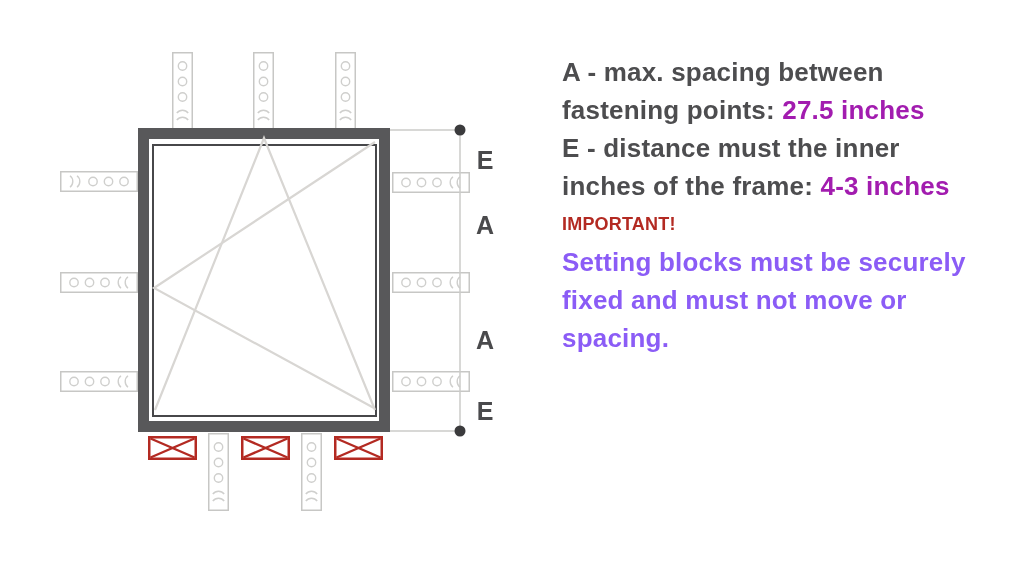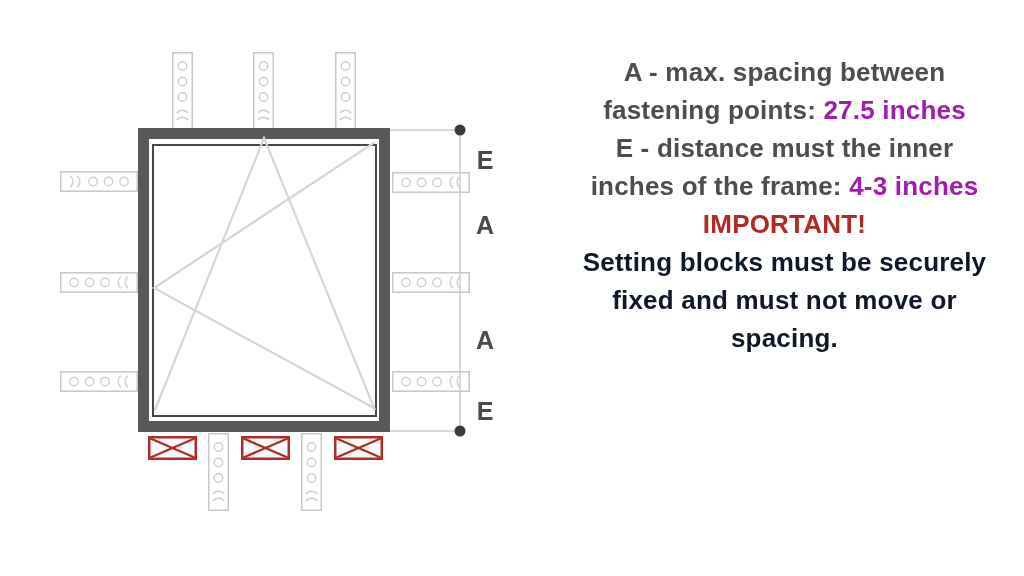--- a/index.html
+++ b/index.html
@@ -41,7 +41,6 @@
     line-height: 38px;
     color: #4d4d4f;
     letter-spacing: 0.2px;
-    text-align: center;
   }
   .info p { margin: 0; }
   .spec-a { margin: 0 0 39px 0; }

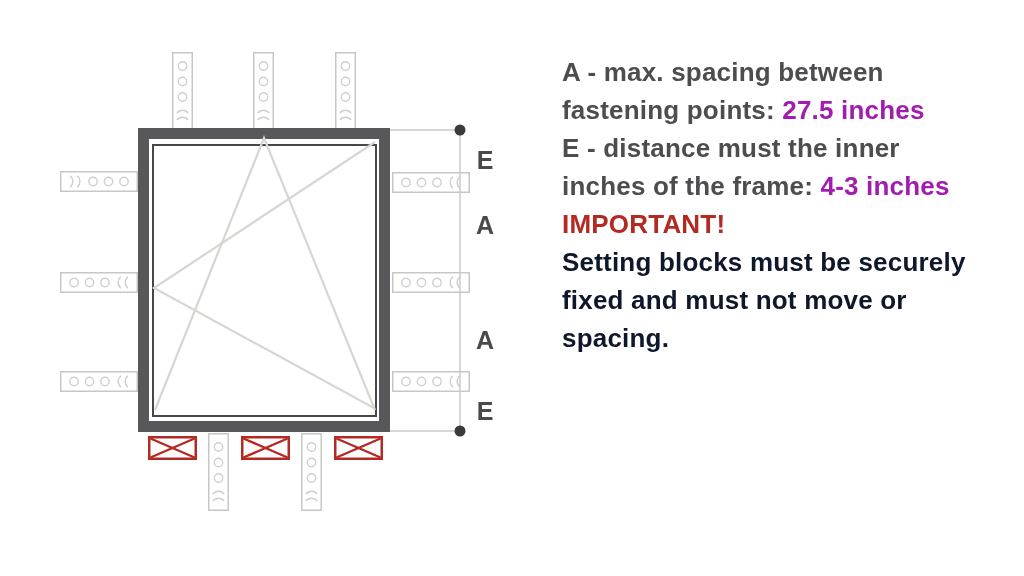--- a/index.html
+++ b/index.html
@@ -48,7 +48,7 @@
   .red { color: #a21caf; }
   .important-title {
     margin: 66px 0 0 0;
-    font-size: 26px;
+    font-size: 18px;
     line-height: 38px;
     color: #b32a22;
   }

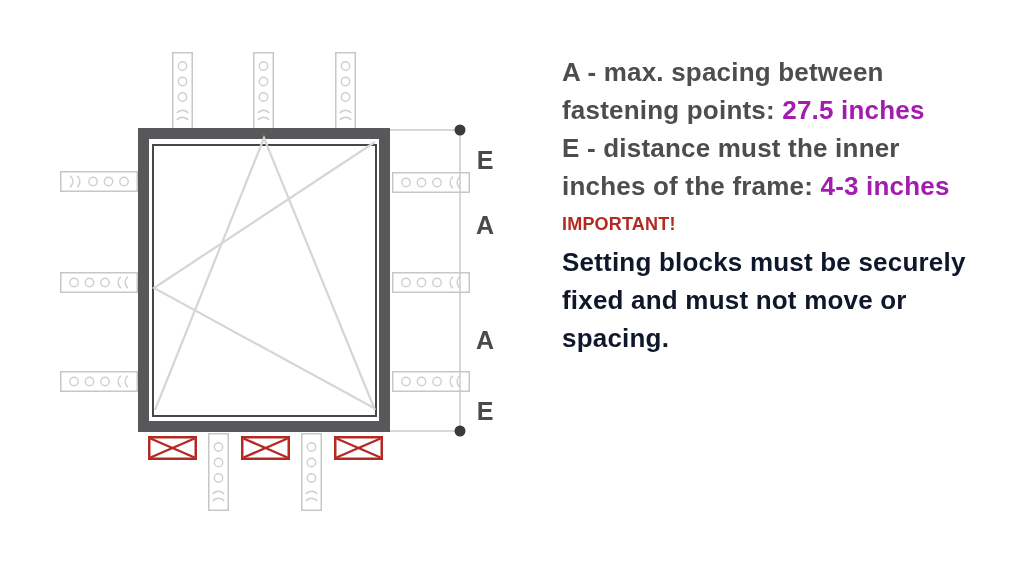--- a/index.html
+++ b/index.html
@@ -54,7 +54,7 @@
   }
   .important-body {
     margin: 0;
-    color: #0f172a;
+    color: #8b5cf6;
   }
   .line { display: block; }
 </style>

